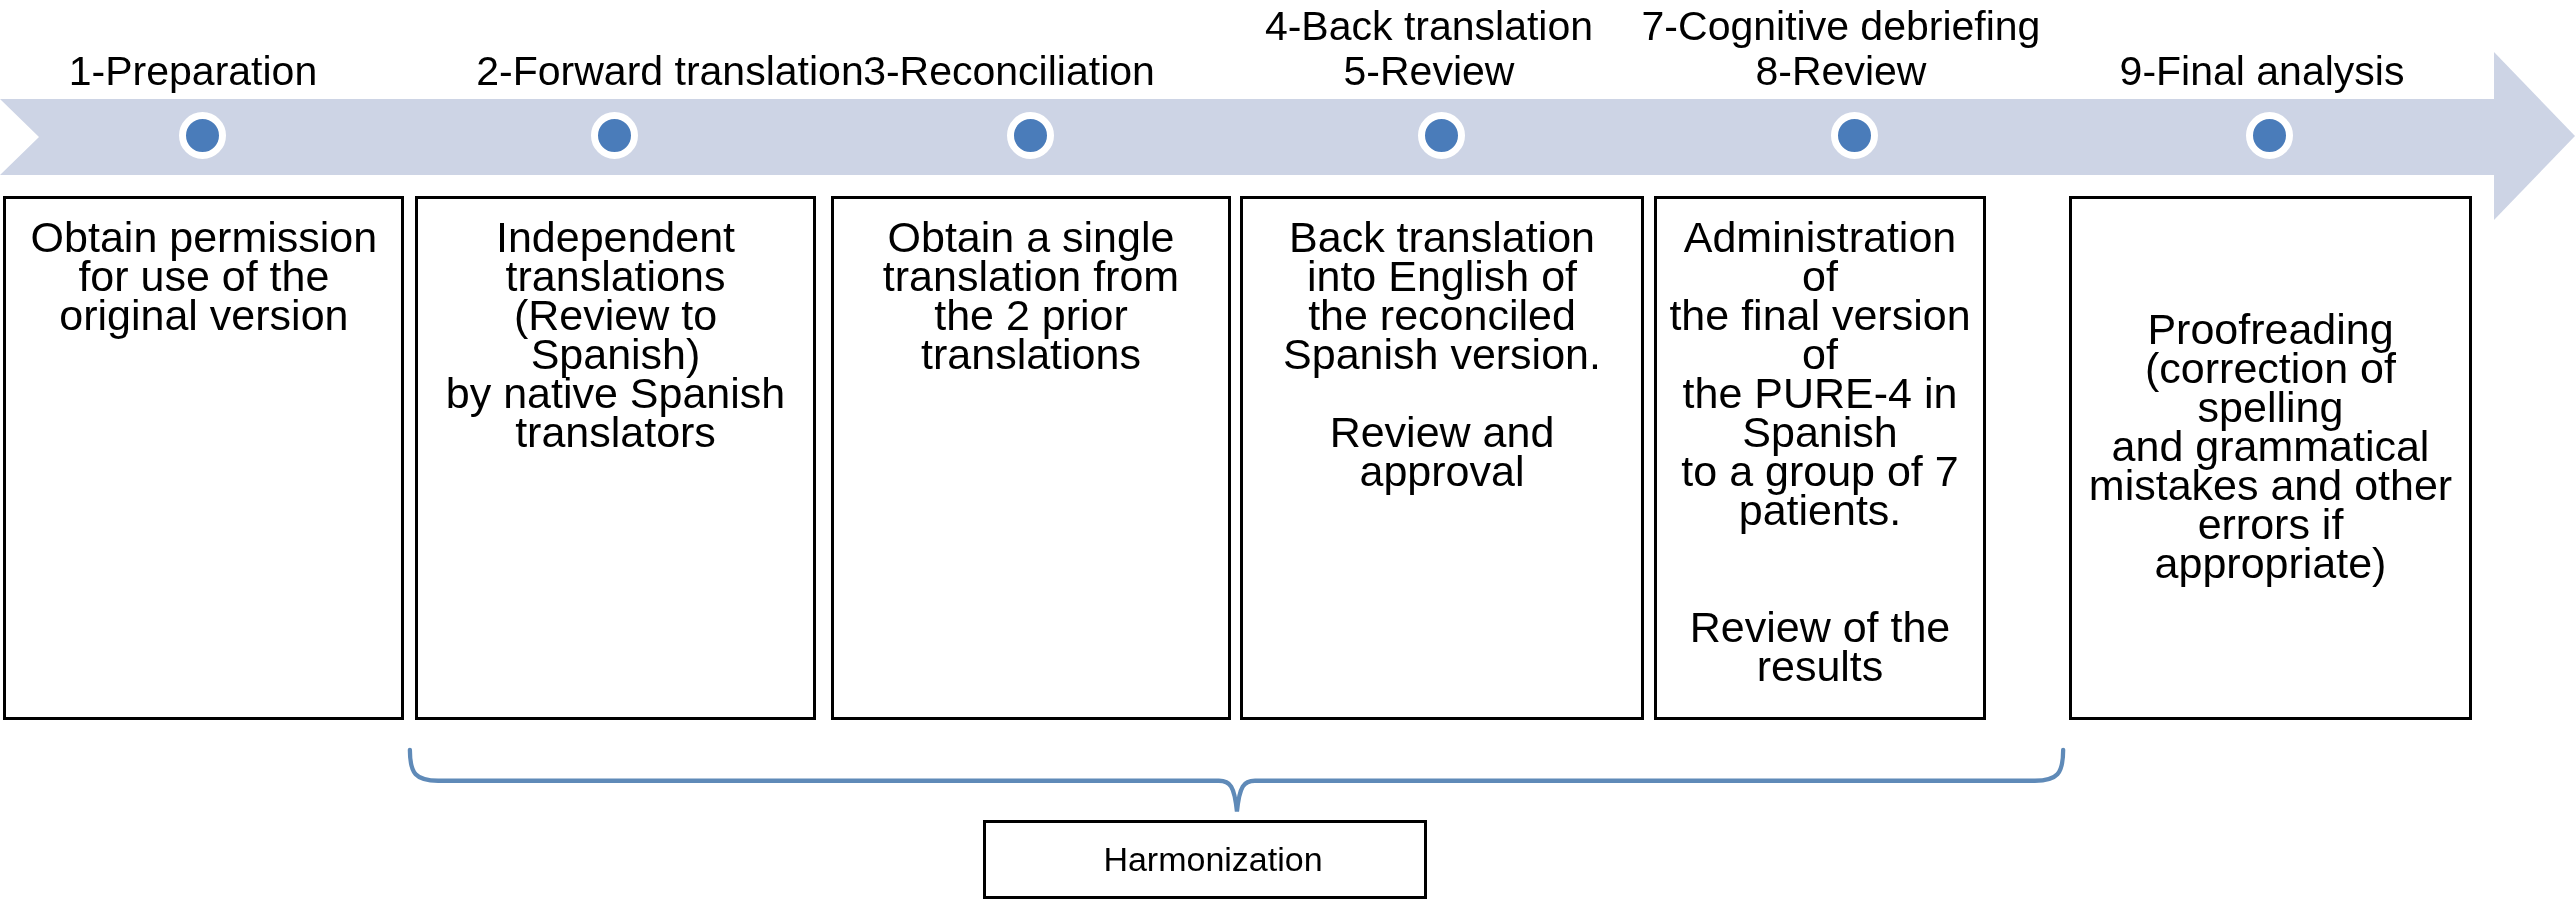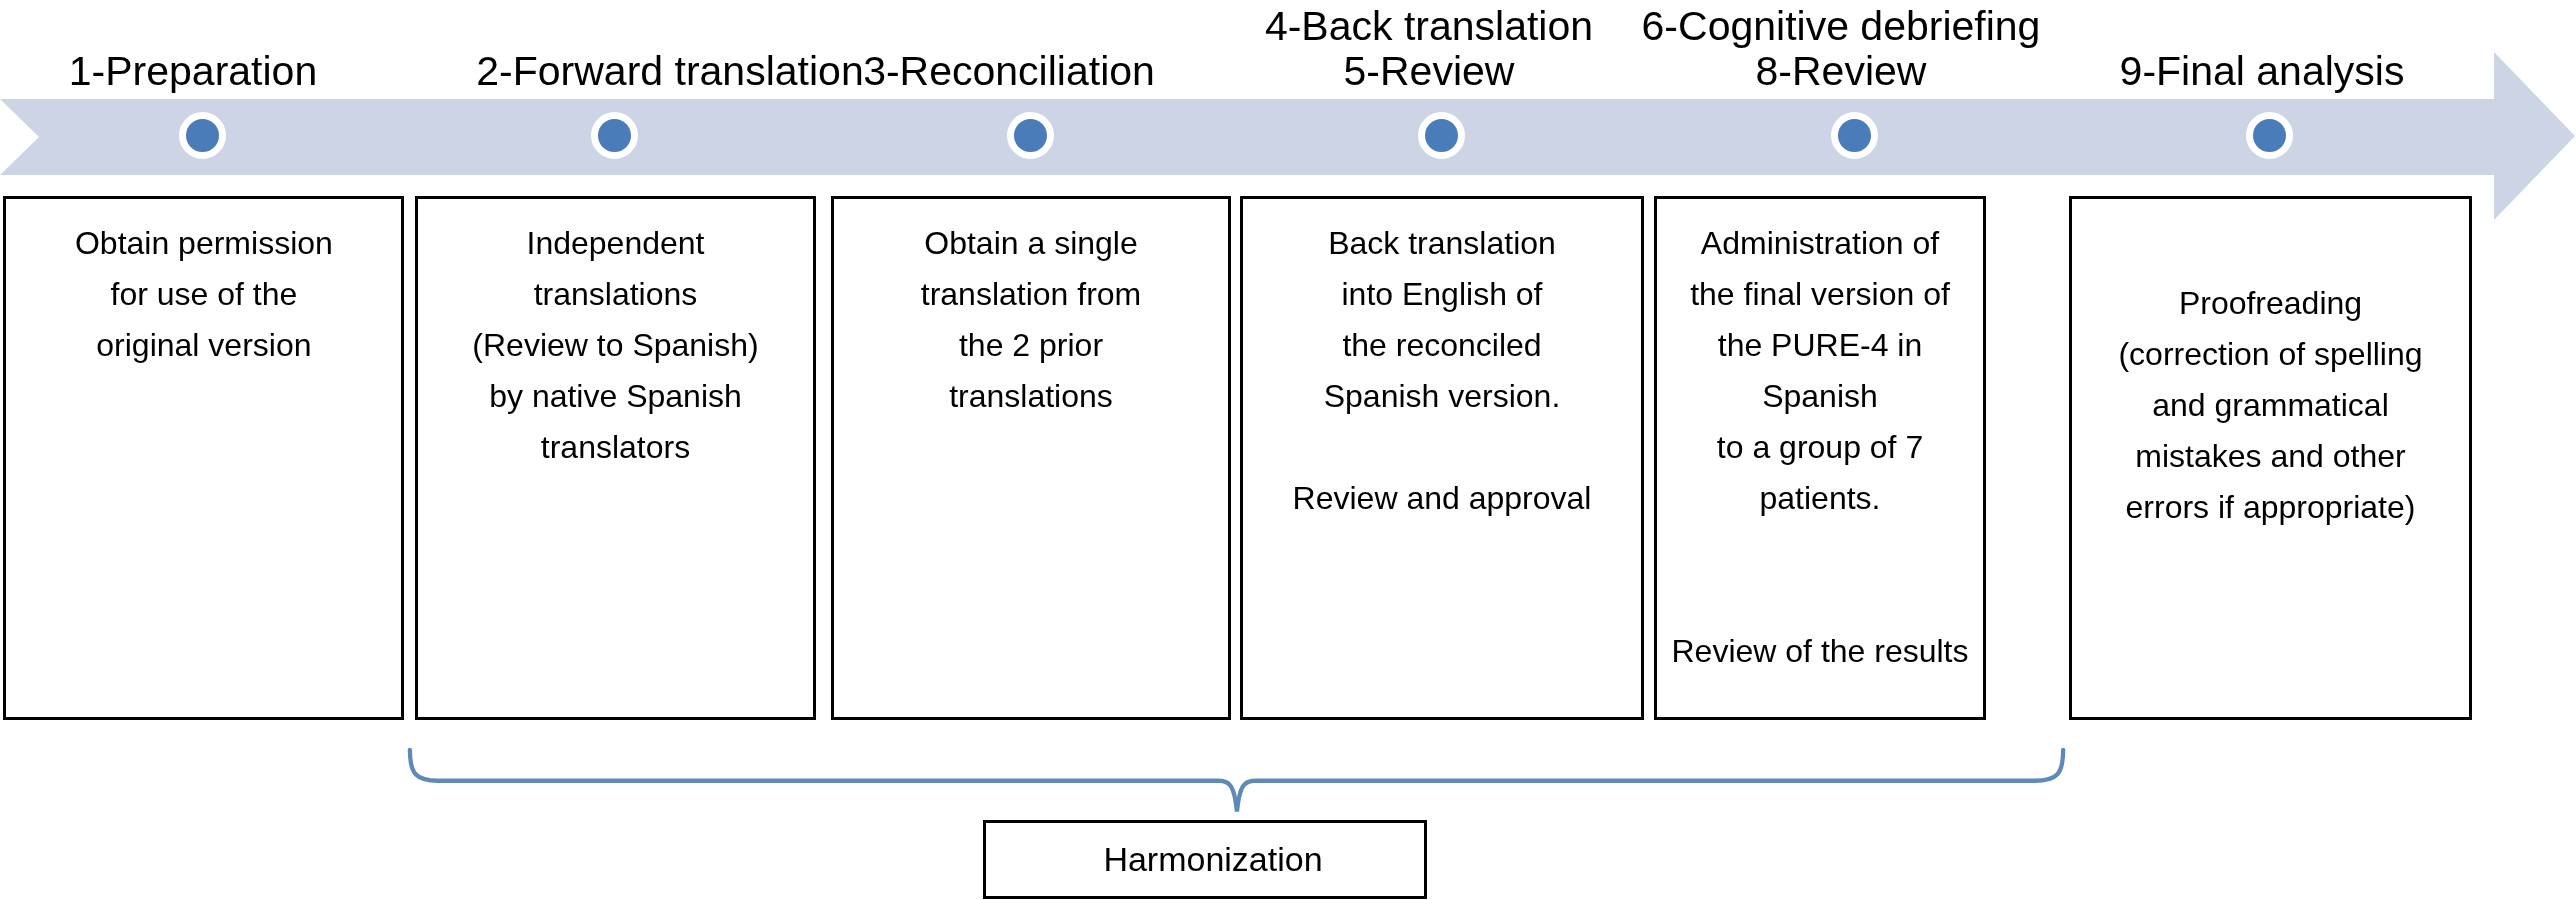--- a/index.html
+++ b/index.html
@@ -73,7 +73,7 @@
   <div class="phase-label" style="left:1009px">3-Reconciliation</div>
   <div class="phase-label" style="left:1429px">4-Back translation
 5-Review</div>
-  <div class="phase-label" style="left:1841px">6-Cognitive debriefing
+  <div class="phase-label" style="left:1841px">7-Cognitive debriefing
 8-Review</div>
   <div class="phase-label" style="left:2262px">9-Final analysis</div>
 

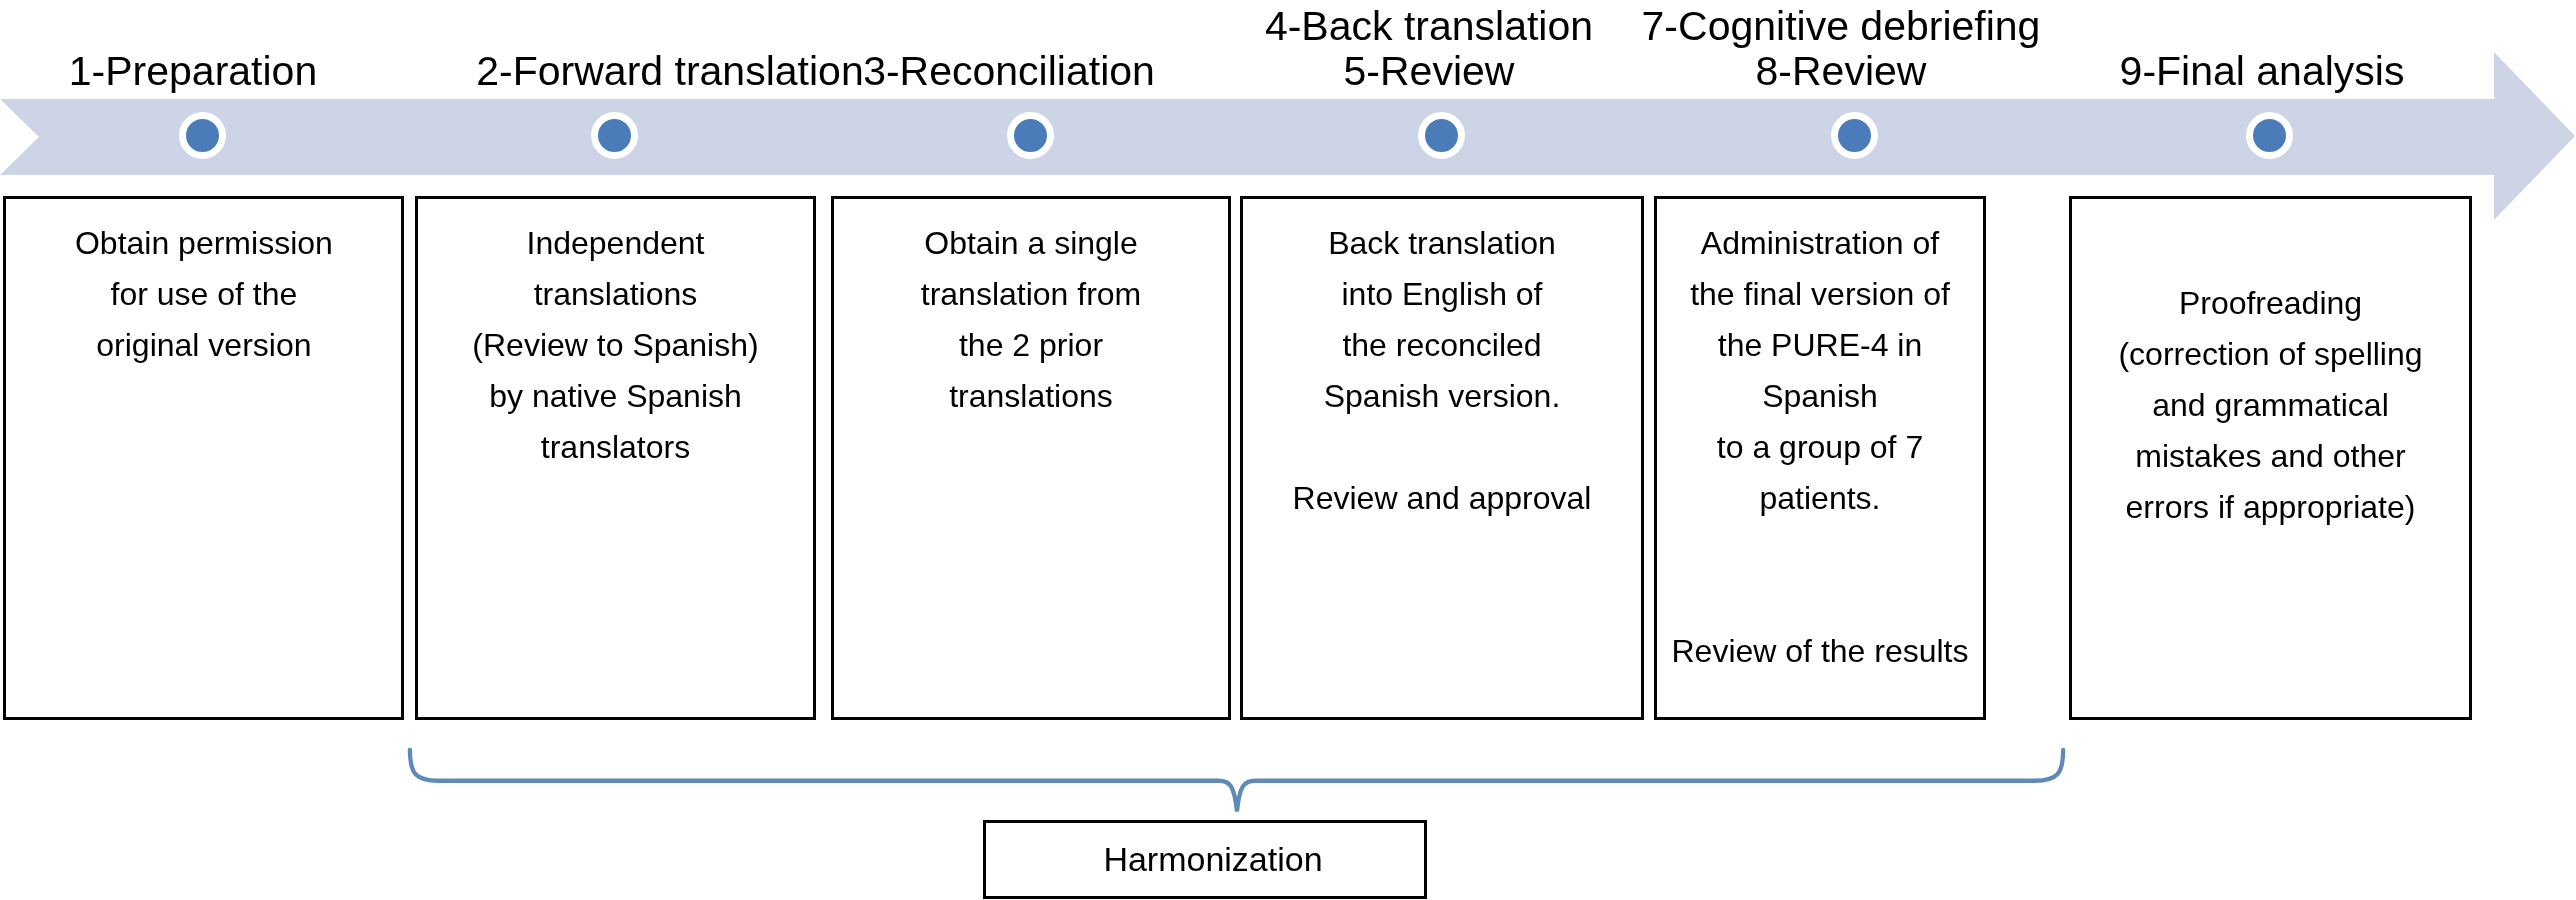--- a/index.html
+++ b/index.html
@@ -44,7 +44,7 @@
   }
   .box-text{
     padding:19px 6.9px 0 6.9px;
-    font-size:32px;line-height:51px;
+    font-size:43px;line-height:39px;
     text-align:center;white-space:pre-line;
   }
   .box-text.align-left{

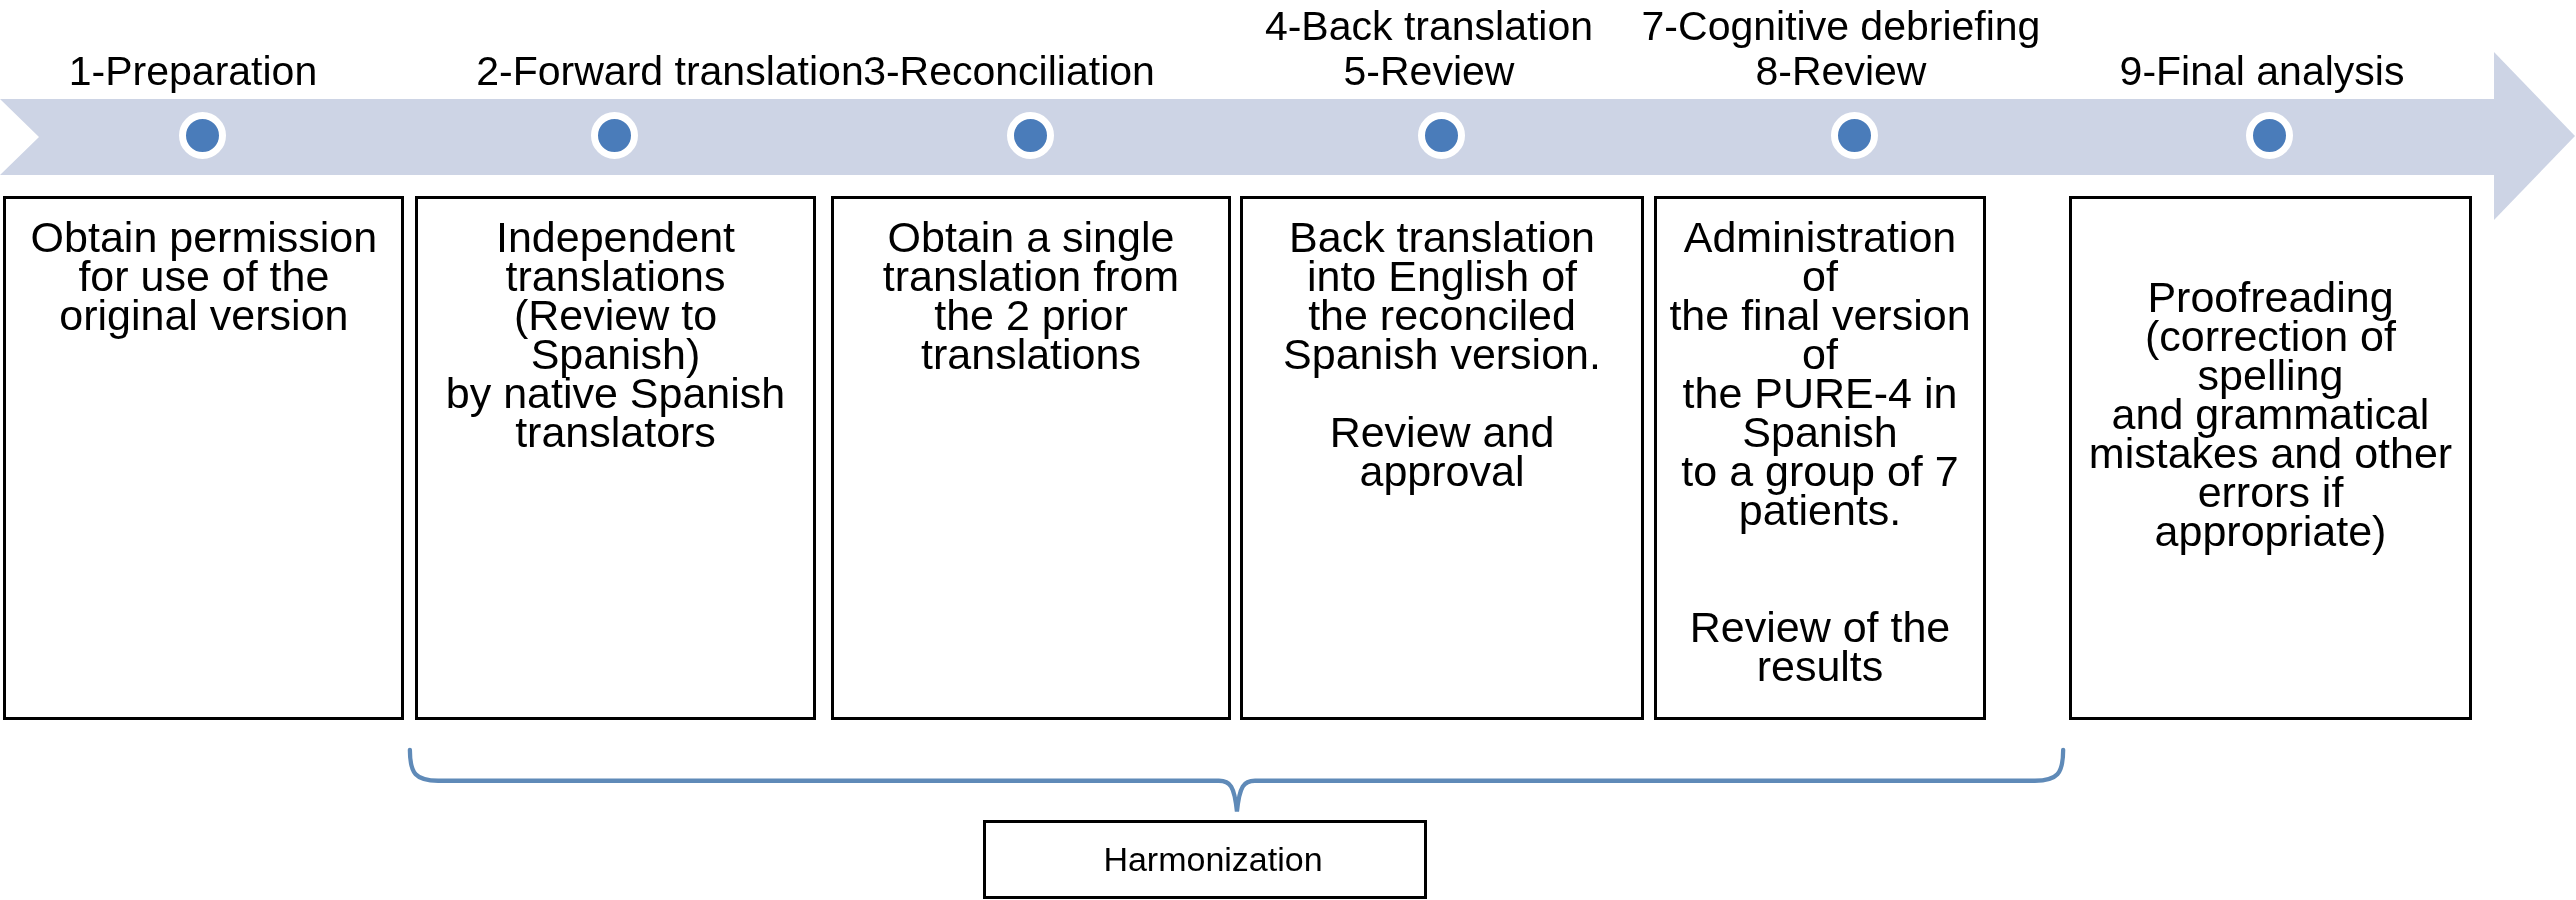--- a/index.html
+++ b/index.html
@@ -51,7 +51,7 @@
     text-align:left;padding-left:24px;padding-right:12px;
   }
   .box-text.para-center{
-    padding-top:0;margin-top:79px;
+    padding-top:0;margin-top:111px;
   }
   
   .bracket-svg{position:absolute;left:0;top:0;width:2576px;height:900px;pointer-events:none;}

